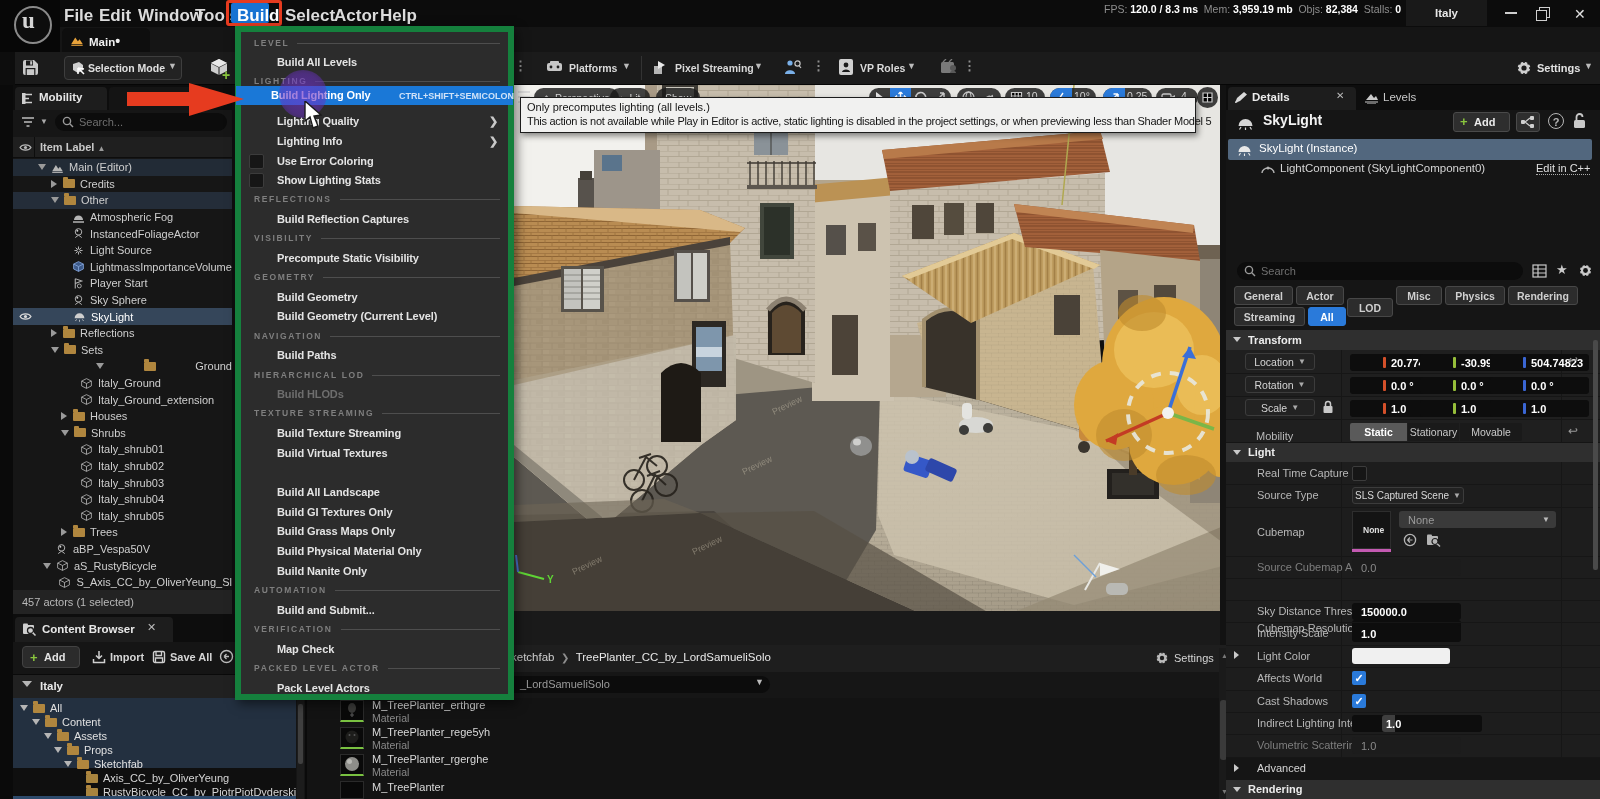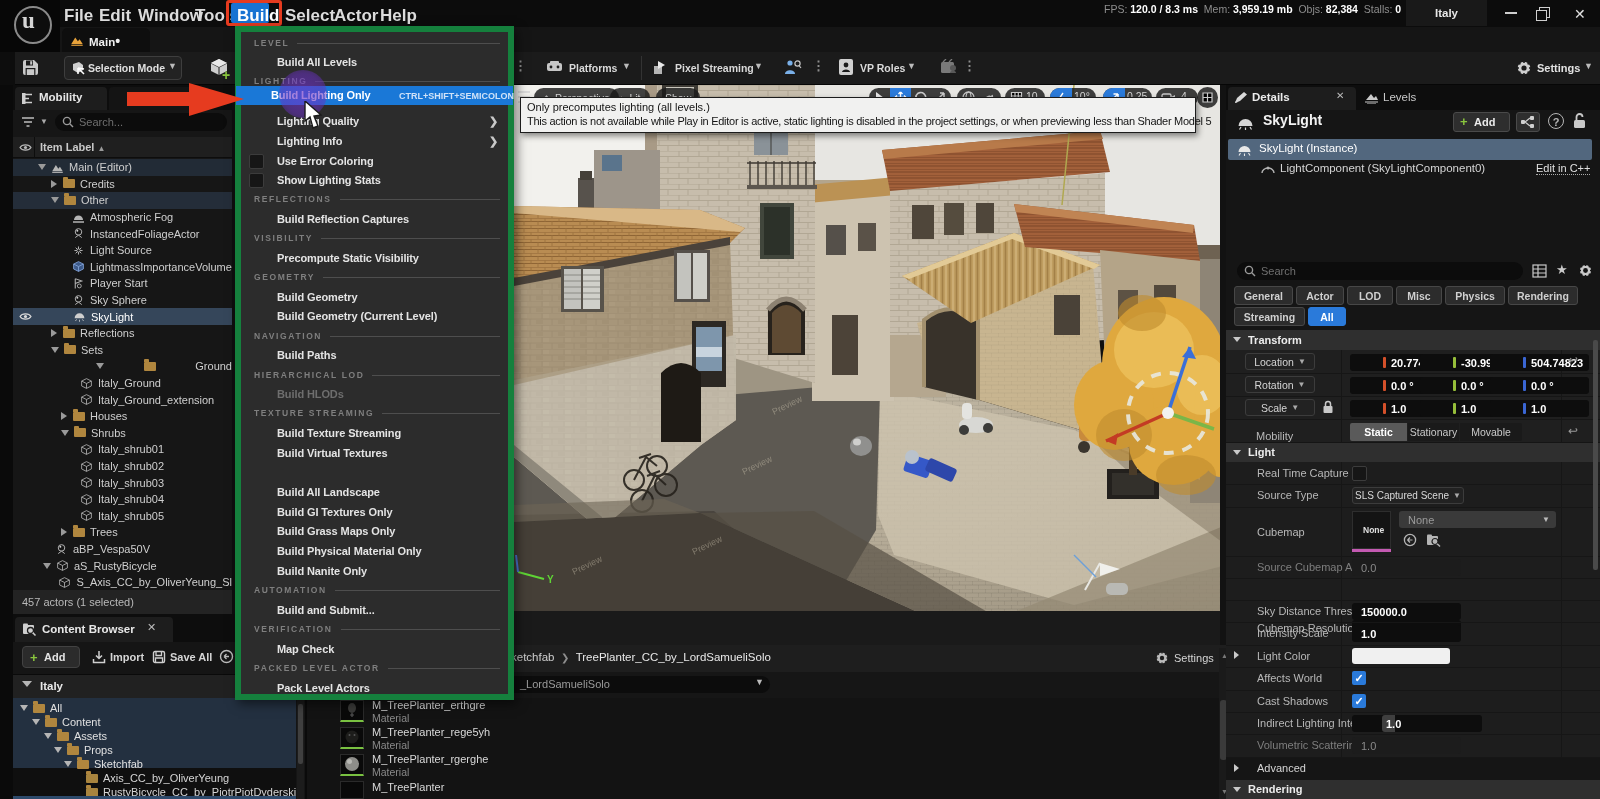--- a/index.html
+++ b/index.html
@@ -779,7 +779,7 @@
 
 <div class="dchip" style="left:1234px;top:286px;width:57px;">General</div>
 <div class="dchip" style="left:1296px;top:286px;width:46px;">Actor</div>
-<div class="dchip" style="left:1347px;top:286px;width:44px;">LOD</div>
+<div class="dchip" style="left:1347px;top:298px;width:44px;">LOD</div>
 <div class="dchip" style="left:1396px;top:286px;width:44px;">Misc</div>
 <div class="dchip" style="left:1445px;top:286px;width:58px;">Physics</div>
 <div class="dchip" style="left:1508px;top:286px;width:68px;">Rendering</div>

